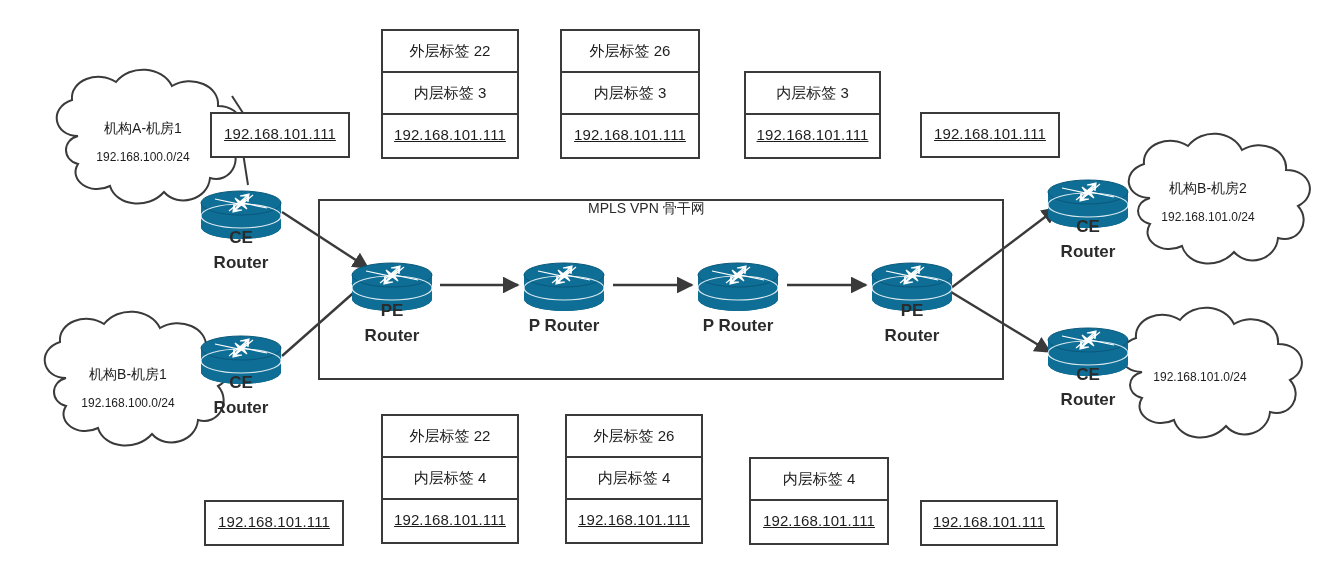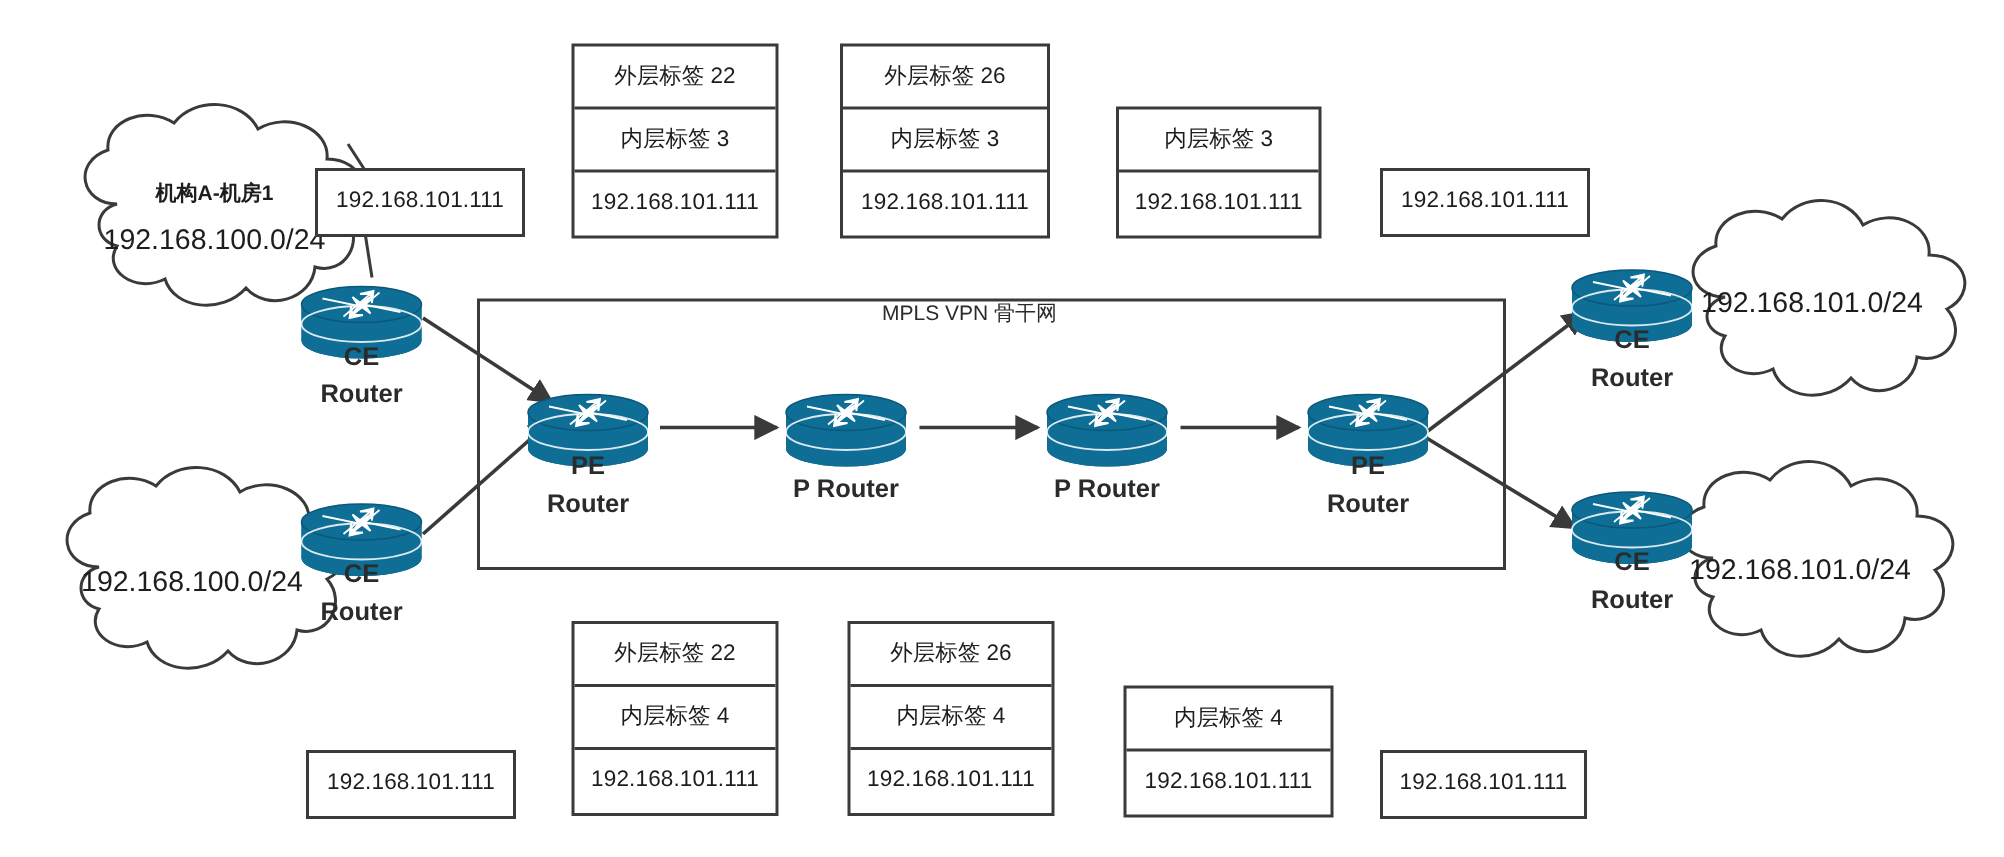--- a/index.html
+++ b/index.html
@@ -58,7 +58,7 @@
     white-space:nowrap;
     color:#1d1d1d;
   }
-  .cloud-text .l1{font-size:14px;font-weight:bold;}
+  .cloud-text .l1{font-size:14px;}
   .cloud-text .l2{font-size:19px;margin-top:12px;}
 
   

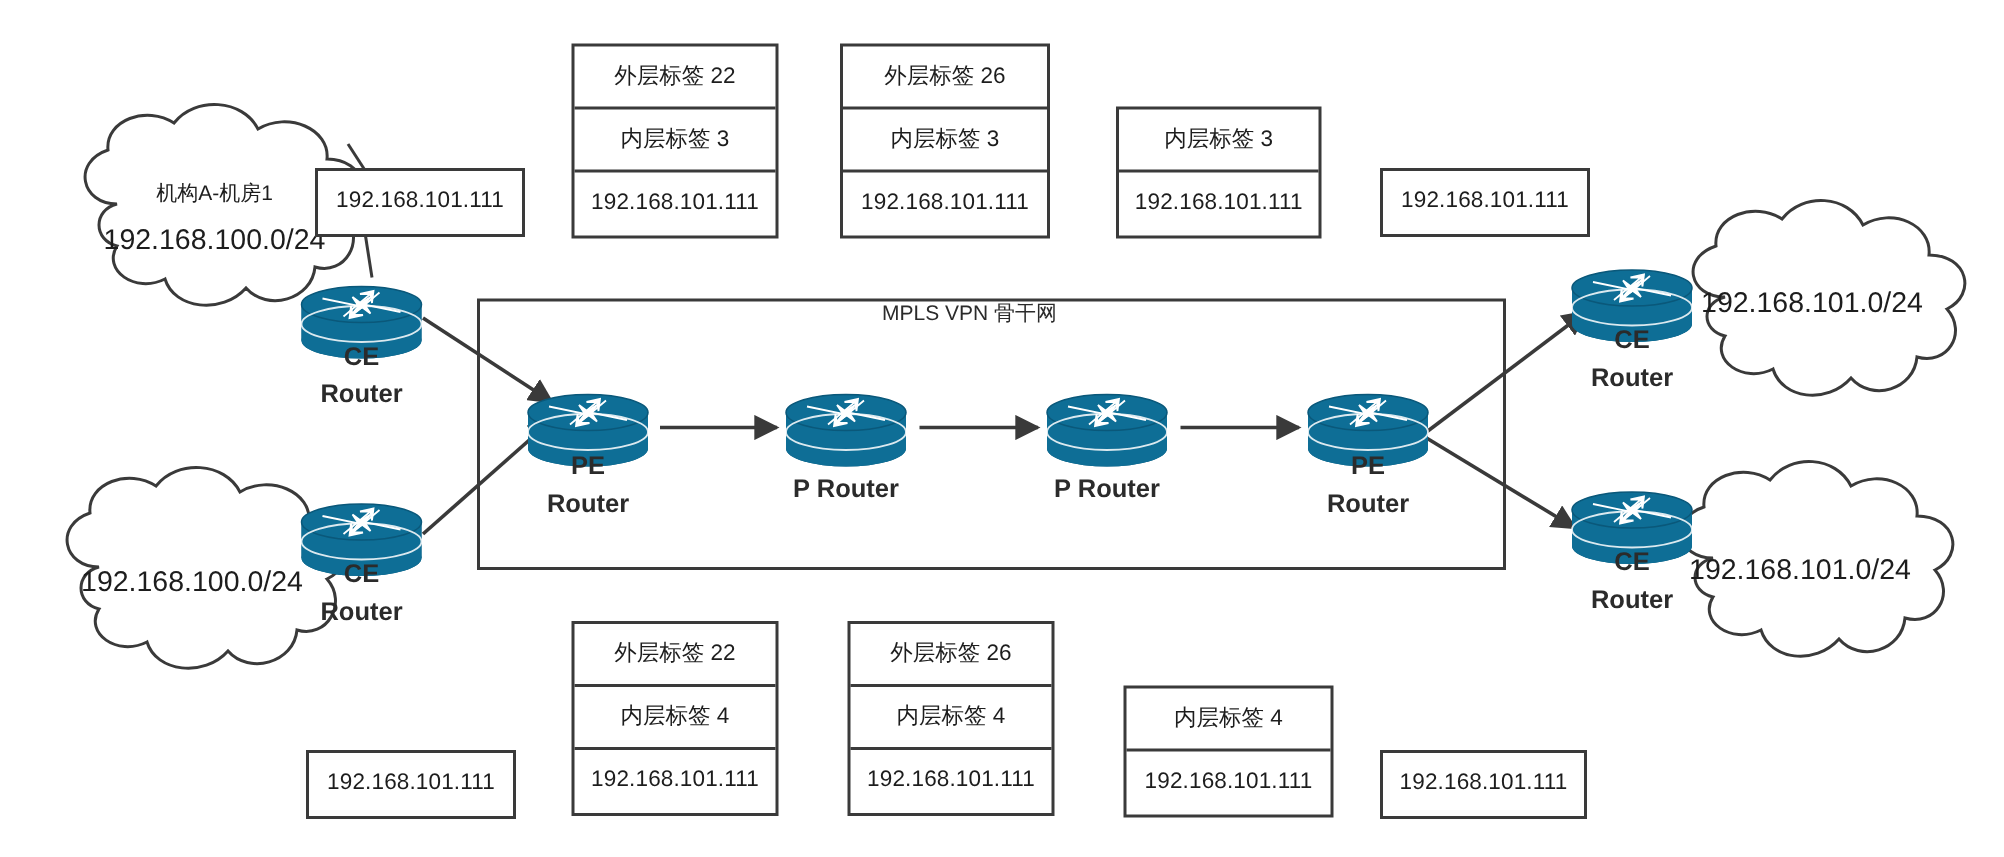--- a/index.html
+++ b/index.html
@@ -33,7 +33,7 @@
     overflow:hidden;
   }
   .stack .row:last-child{border-bottom:none;}
-  .stack .row.ip{font-size:15px;letter-spacing:.1px;}
+  .stack .row.ip{font-size:15px;letter-spacing:.1px;text-decoration:underline;}
 
   
   .backbone{

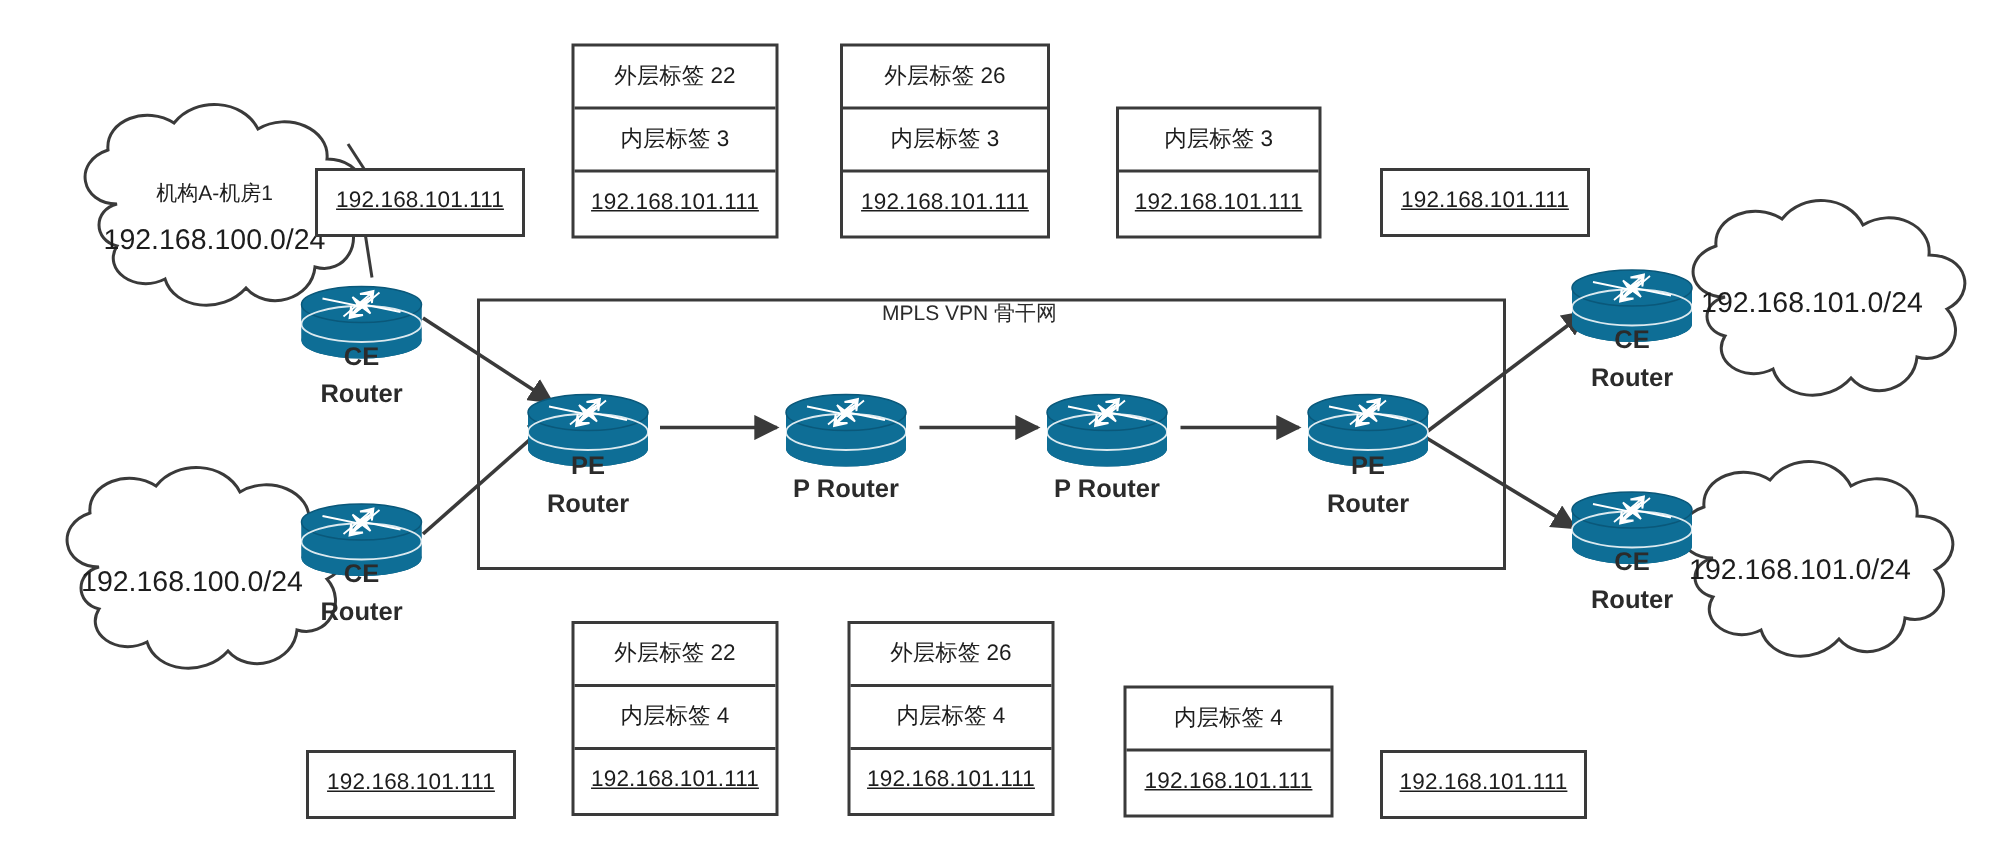--- a/index.html
+++ b/index.html
@@ -59,7 +59,7 @@
     color:#1d1d1d;
   }
   .cloud-text .l1{font-size:14px;}
-  .cloud-text .l2{font-size:19px;margin-top:12px;}
+  .cloud-text .l2{font-size:12px;margin-top:12px;}
 
   
   .router{position:absolute;}

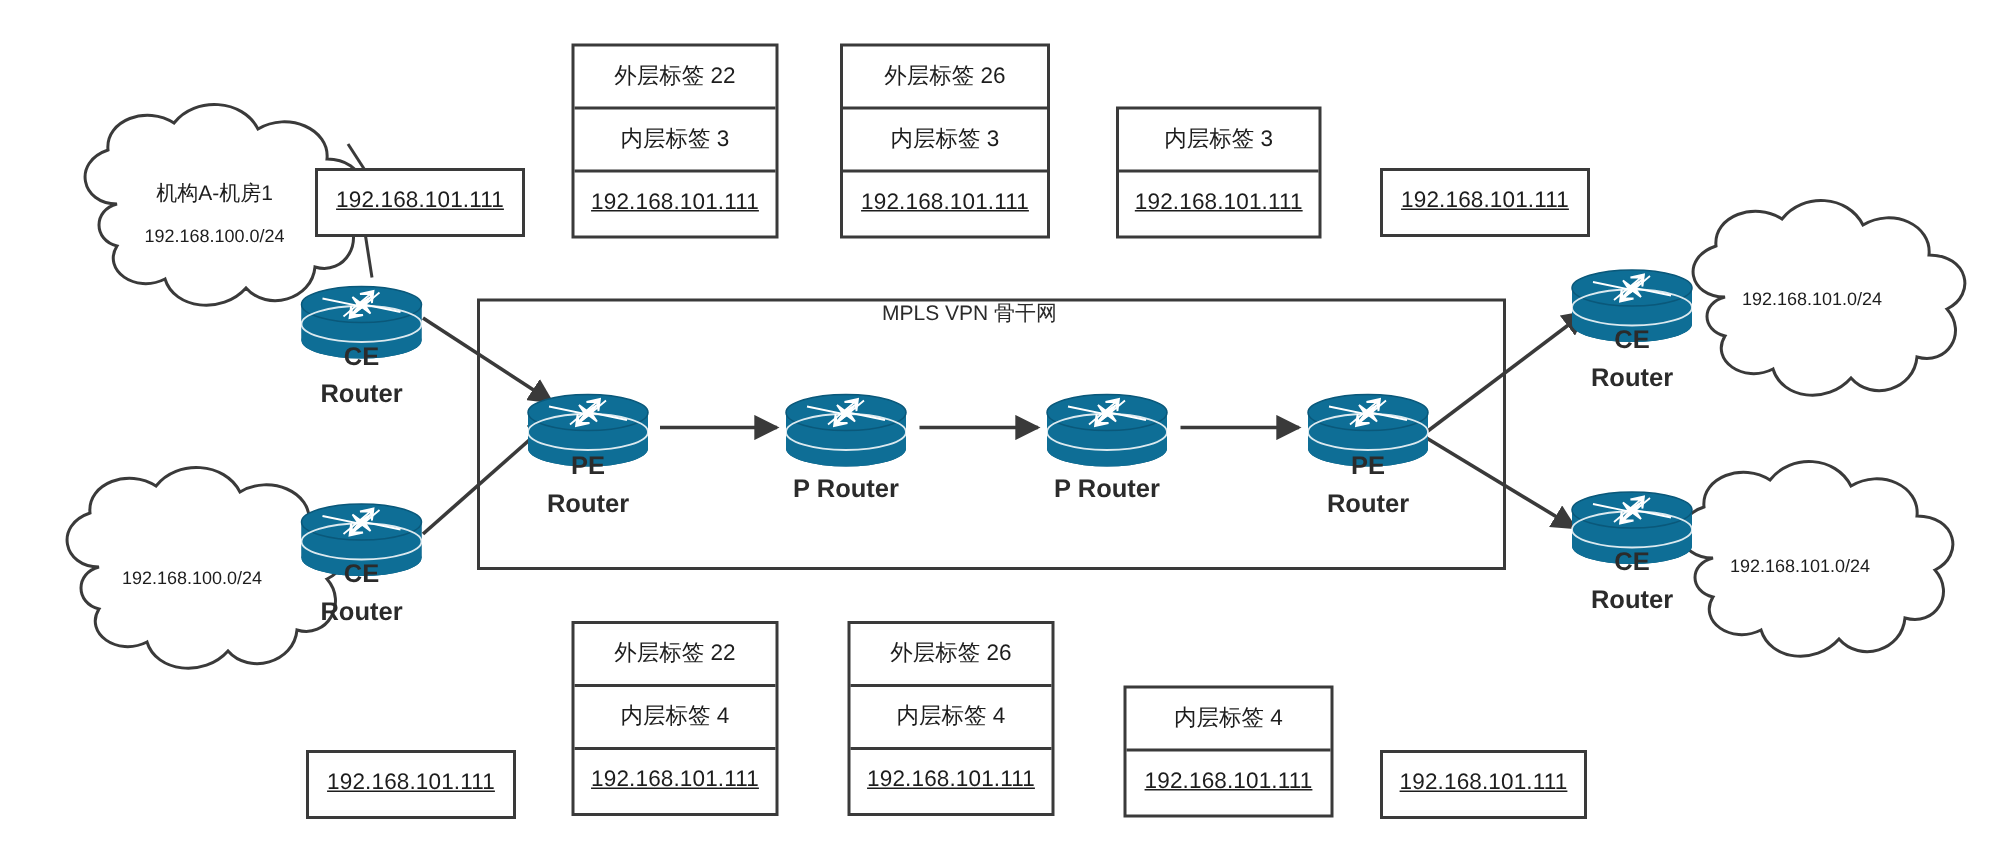--- a/index.html
+++ b/index.html
@@ -140,6 +140,7 @@
                C26,88 26,70 42,66 Z" fill="#ffffff" stroke="#3a3a3a" stroke-width="2"></path>
     </svg>
     <div class="cloud-text" style="left:10px;top:48px;width:180px;">
+      <div class="l1">机构B-机房2</div>
       <div class="l2">192.168.101.0/24</div>
     </div>
   </div>

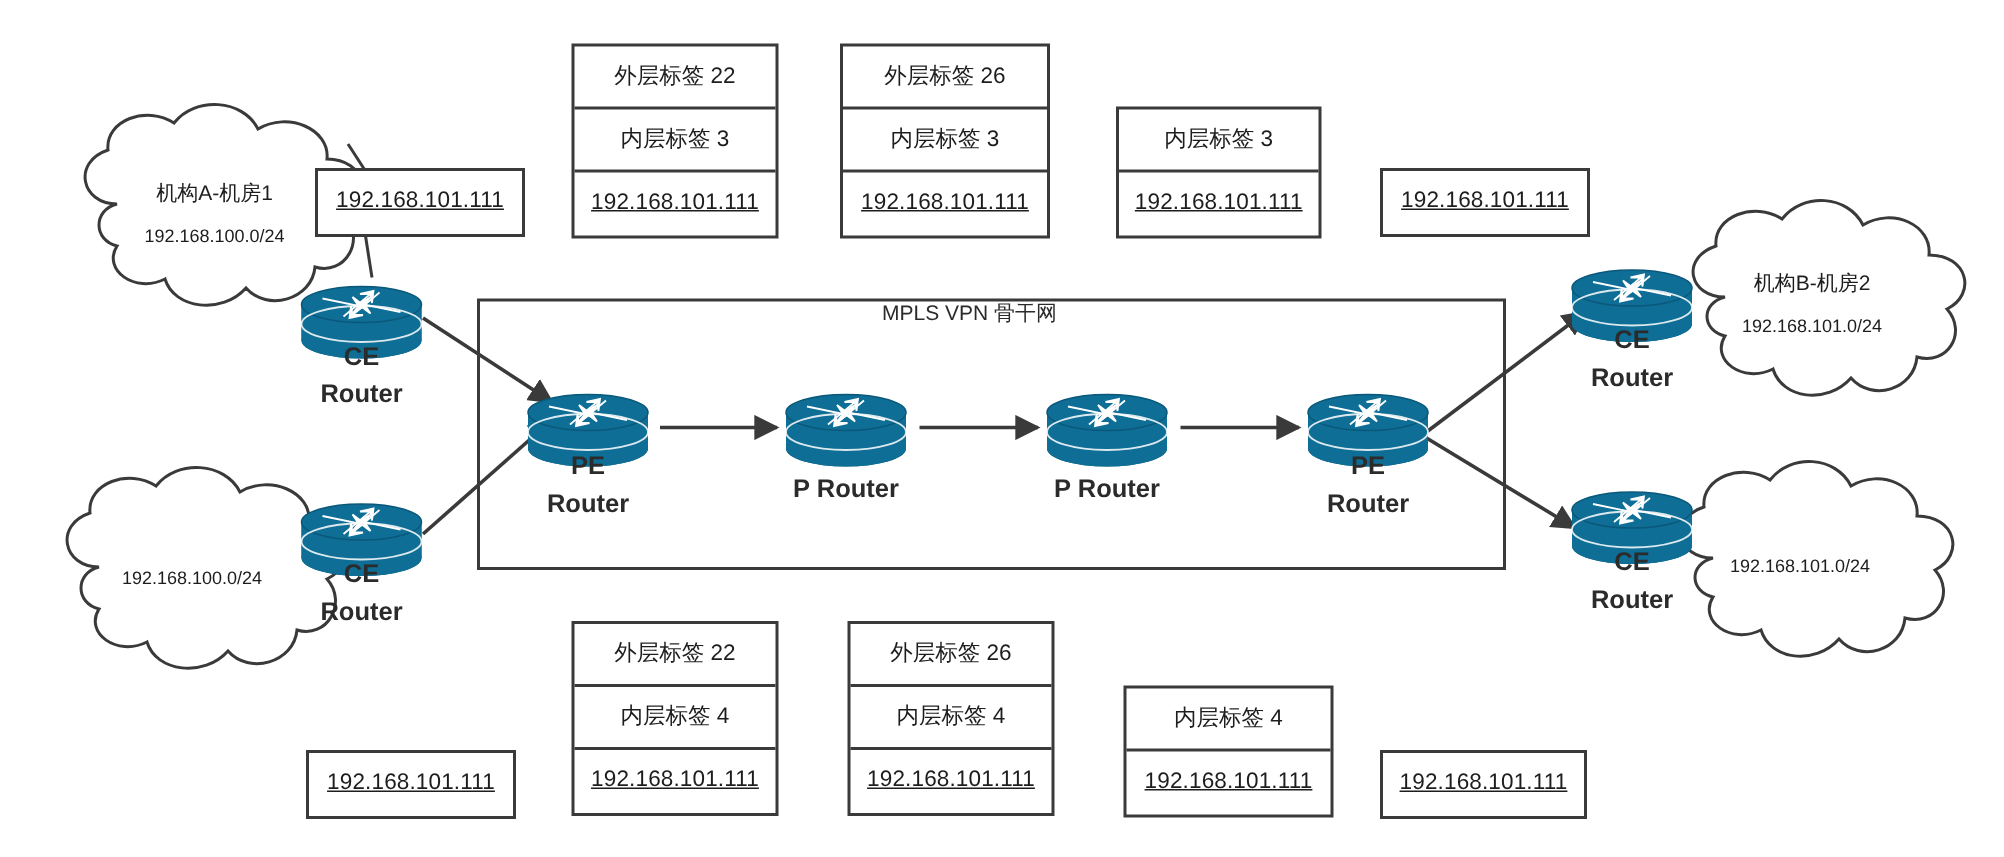--- a/index.html
+++ b/index.html
@@ -128,6 +128,7 @@
                C28,92 28,72 44,68 Z" fill="#ffffff" stroke="#3a3a3a" stroke-width="2"></path>
     </svg>
     <div class="cloud-text" style="left:16px;top:56px;width:180px;">
+      <div class="l1">机构B-机房1</div>
       <div class="l2">192.168.100.0/24</div>
     </div>
   </div>

